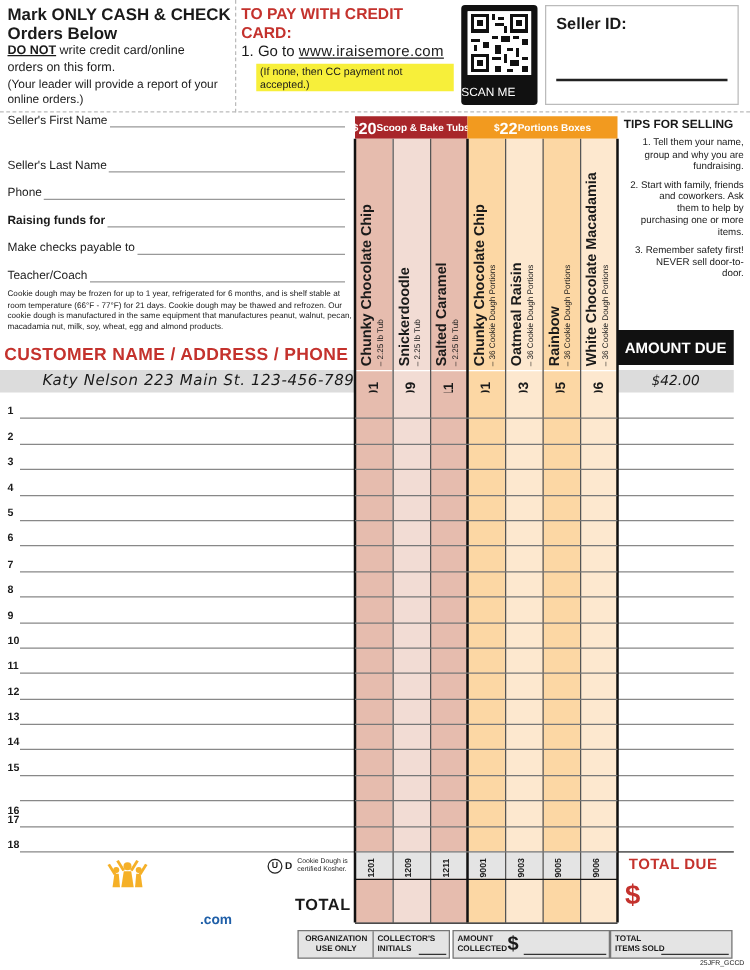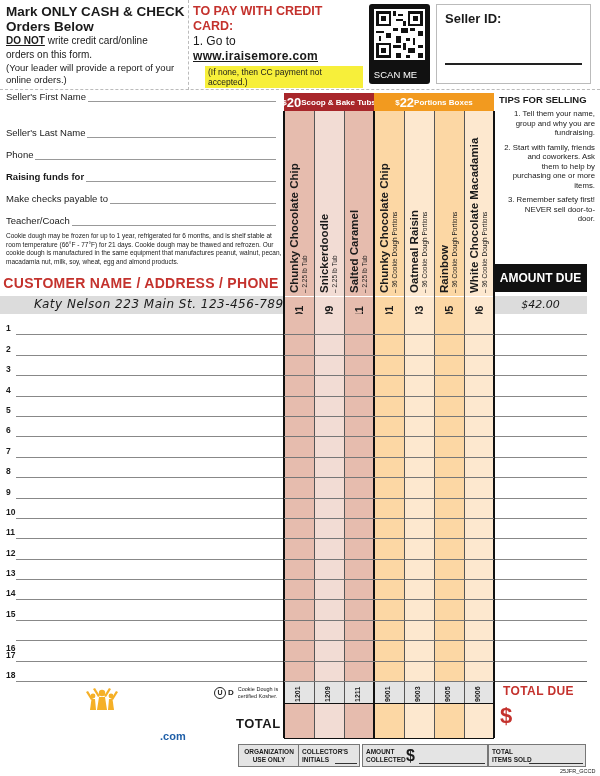--- a/index.html
+++ b/index.html
@@ -18,7 +18,7 @@
   .cc-box .h { color: #c4322d; font-weight: bold; font-size: 12.5px; line-height: 15px; }
   .cc-box .l { font-size: 12px; line-height: 15px; }
   .cc-box .l b { font-weight: bold; }
-  .cc-box .url { font-weight: bold; text-decoration: underline; letter-spacing: .3px; }
+  .cc-box .url { font-weight: normal; text-decoration: underline; letter-spacing: .3px; }
   .cc-box .warn { display: inline-block; background: #f7ef3a; font-size: 8.5px; padding: 1px 3px; margin-left: 12px; margin-top: 2px; }
   .qr { position: absolute; left: 369px; top: 4px; width: 61px; height: 80px; background: #111; border-radius: 3px; }
   .qr .code { position: absolute; left: 5px; top: 5px; width: 51px; height: 51px; background: #fff; }

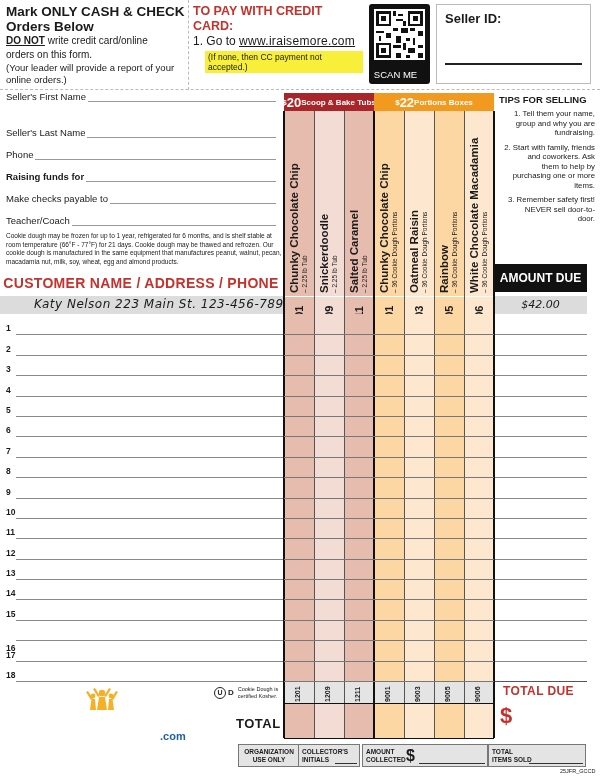--- a/index.html
+++ b/index.html
@@ -22,7 +22,7 @@
   .cc-box .warn { display: inline-block; background: #f7ef3a; font-size: 8.5px; padding: 1px 3px; margin-left: 12px; margin-top: 2px; }
   .qr { position: absolute; left: 369px; top: 4px; width: 61px; height: 80px; background: #111; border-radius: 3px; }
   .qr .code { position: absolute; left: 5px; top: 5px; width: 51px; height: 51px; background: #fff; }
-  .qr .lab { position: absolute; left: 0; bottom: 4px; width: 53px; text-align: center; color: #fff; font-size: 9.5px; }
+  .qr .lab { position: absolute; left: 0; bottom: 4px; width: 53px; color: #fff; font-size: 9.5px; }
   .seller-id { position: absolute; left: 436px; top: 4px; width: 155px; height: 80px; border: 1.5px solid #bbb; }
   .seller-id .lab { position: absolute; left: 8px; top: 6px; font-weight: bold; font-size: 13px; }
   .seller-id .ln { position: absolute; left: 8px; right: 8px; top: 58px; border-top: 2px solid #222; }

